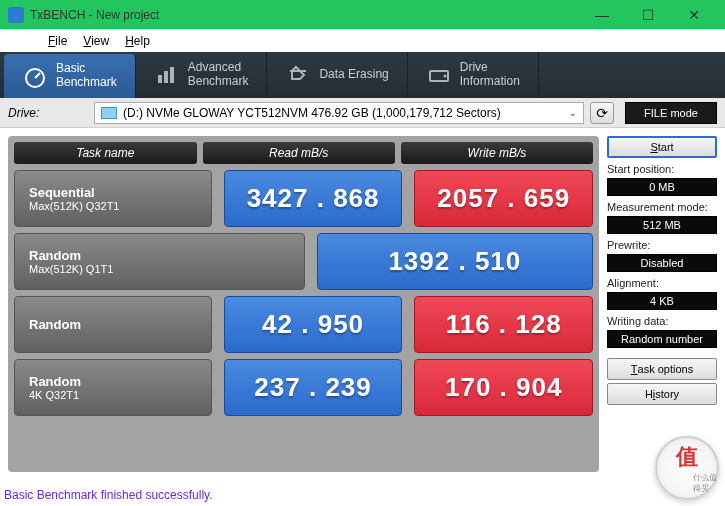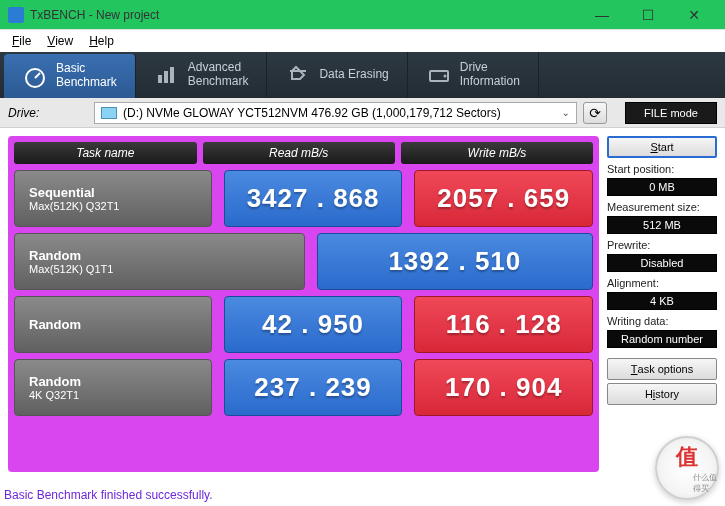--- a/index.html
+++ b/index.html
@@ -11,7 +11,7 @@
 .titlebar .win-btns { display: flex; }
 .titlebar .win-btn { width: 46px; height: 30px; display: flex; align-items: center; justify-content: center; font-size: 14px; color: #333; }
 
-.menubar { height: 22px; display: flex; align-items: center; padding: 0 4px; font-size: 12px; }
+.menubar { height: 22px; display: flex; align-items: center; padding: 0 4px; font-size: 12px; margin-left: 36px; }
 .menubar .menu-item { padding: 2px 8px; }
 .menubar .menu-item .ul { text-decoration: underline; }
 

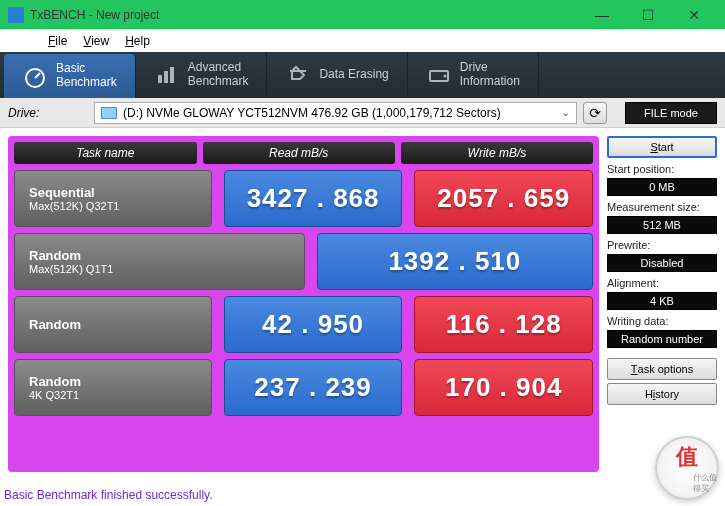--- a/index.html
+++ b/index.html
@@ -27,7 +27,7 @@
 .drive-select .disk-icon { width: 16px; height: 12px; background: #8bd3f5; border: 1px solid #4a90b8; margin-right: 6px; }
 .drive-select .chev { position: absolute; right: 6px; font-size: 10px; color: #555; }
 .refresh-btn { width: 24px; height: 22px; border: 1px solid #999; background: linear-gradient(#f8f8f8,#ddd); border-radius: 3px; display: flex; align-items: center; justify-content: center; font-size: 14px; }
-.file-mode { width: 92px; height: 22px; background: #1a1a1a; color: #fff; font-size: 11px; display: flex; align-items: center; justify-content: center; border: 1px solid #000; margin-left: 12px; }
+.file-mode { width: 92px; height: 22px; background: #1a1a1a; color: #fff; font-size: 11px; display: flex; align-items: center; justify-content: center; border: 1px solid #000; margin-left: 5px; }
 
 .content { display: flex; padding: 8px; gap: 8px; height: 352px; }
 

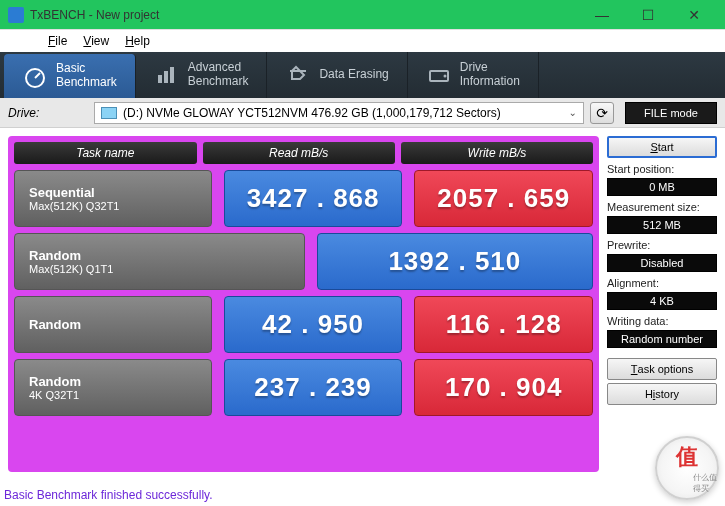--- a/index.html
+++ b/index.html
@@ -31,7 +31,7 @@
 
 .content { display: flex; padding: 8px; gap: 8px; height: 352px; }
 
-.bench-area { flex: 1; background: #d946ef; border-radius: 4px; padding: 6px; display: flex; flex-direction: column; gap: 6px; }
+.bench-area { flex: 1; background: #a3a3a3; border-radius: 4px; padding: 6px; display: flex; flex-direction: column; gap: 6px; }
 .bench-header { display: flex; gap: 6px; }
 .bench-header .hcell { flex: 1; background: linear-gradient(#3a3a3a,#1a1a1a); color: #fff; font-size: 12px; font-style: italic; text-align: center; padding: 4px 0; border-radius: 3px; }
 .bench-header .hcell:first-child { flex: 0.95; }

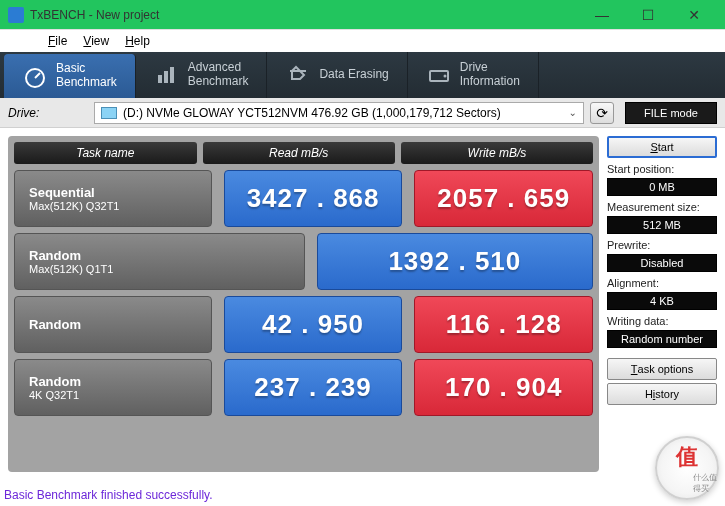--- a/index.html
+++ b/index.html
@@ -173,7 +173,7 @@
     <div class="btn start"><span style="text-decoration:underline">S</span><span></span>tart</div>
     <div class="slabel">Start position:</div>
     <div class="blackbox">0 MB</div>
-    <div class="slabel">Measurement size:</div>
+    <div class="slabel">Measurement mode:</div>
     <div class="blackbox">512 MB</div>
     <div class="slabel">Prewrite:</div>
     <div class="blackbox">Disabled</div>

